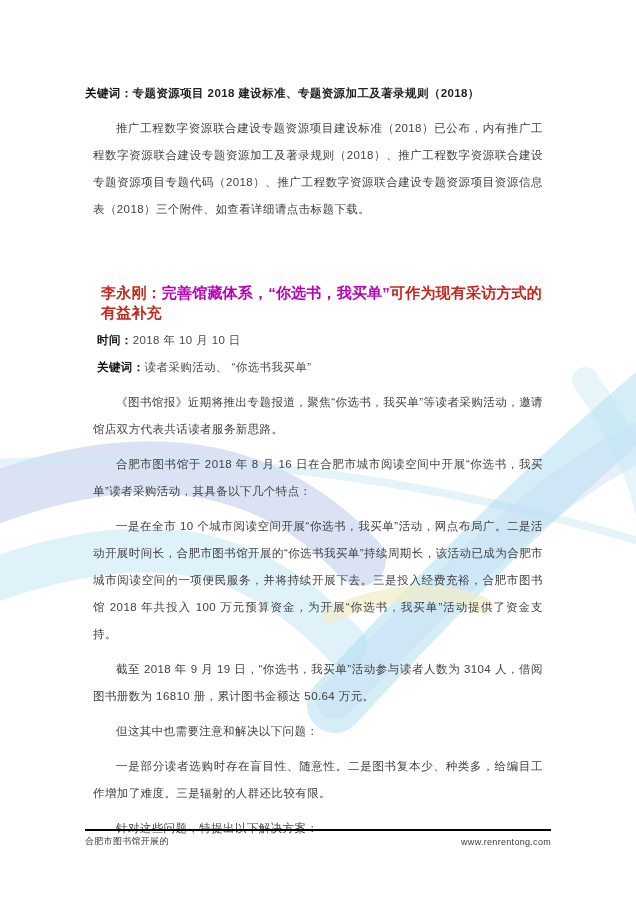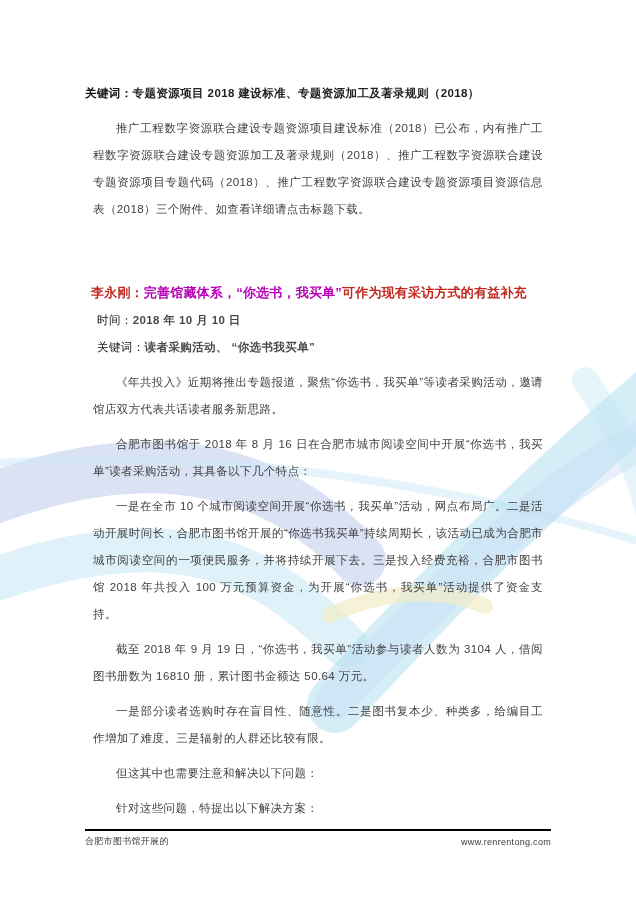--- a/index.html
+++ b/index.html
@@ -26,8 +26,8 @@
   .kw-text{font-weight:bold;color:#222;}
   p.body{margin:8px;padding:0;text-indent:2em;text-align:justify;color:#414141;}
   h2.article-title{
-    margin:60px 0 4px 6px;padding:0;
-    font-size:13px;line-height:20px;font-weight:bold;letter-spacing:0.2px;
+    margin:60px 0 4px 16px;padding:0;
+    font-size:15px;line-height:20px;font-weight:bold;letter-spacing:0.2px;
   }
   .t-red{color:#c2281e;}
   .t-magenta{color:#b800b8;}

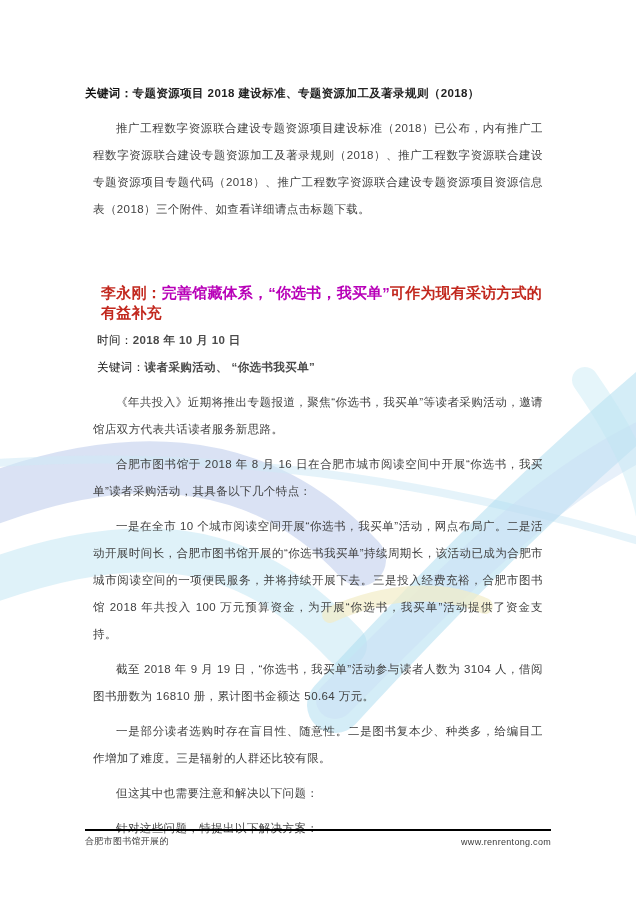--- a/index.html
+++ b/index.html
@@ -32,7 +32,7 @@
   .t-red{color:#c2281e;}
   .t-magenta{color:#b800b8;}
   p.meta{margin:0;padding:0;color:#4a4a4a;}
-  .meta-label{font-weight:normal;color:#111;padding-left:12px;}
+  .meta-label{font-weight:bold;color:#111;padding-left:12px;}
   .meta-value{color:#4a4a4a;font-weight:bold;}
   .footer{position:absolute;left:85px;top:829px;width:466px;z-index:1;}
   .footer-rule{border-top:2px solid #000;height:0;}

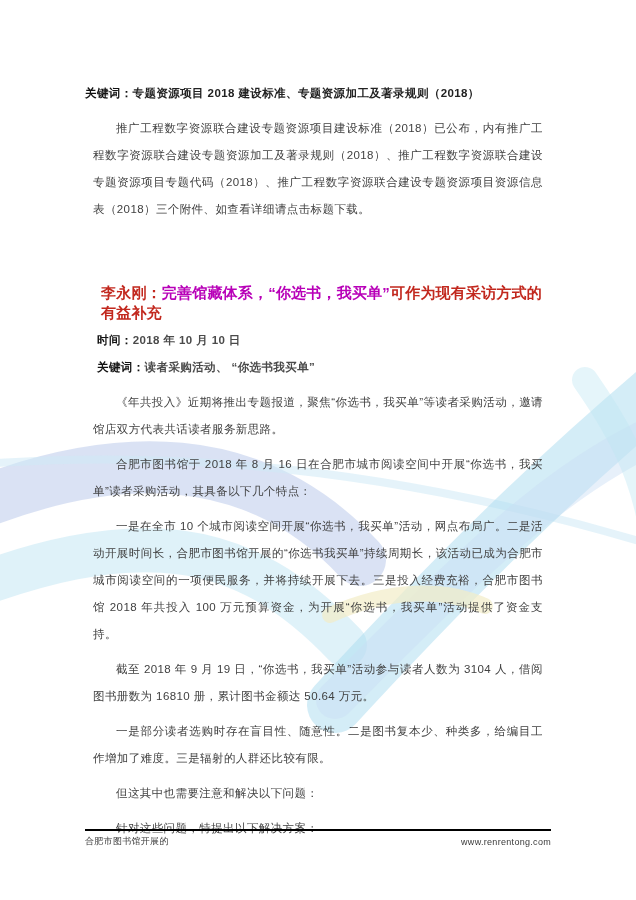--- a/index.html
+++ b/index.html
@@ -33,7 +33,7 @@
   .t-magenta{color:#b800b8;}
   p.meta{margin:0;padding:0;color:#4a4a4a;}
   .meta-label{font-weight:bold;color:#111;padding-left:12px;}
-  .meta-value{color:#4a4a4a;font-weight:bold;}
+  .meta-value{color:#4a4a4a;}
   .footer{position:absolute;left:85px;top:829px;width:466px;z-index:1;}
   .footer-rule{border-top:2px solid #000;height:0;}
   .footer-row{

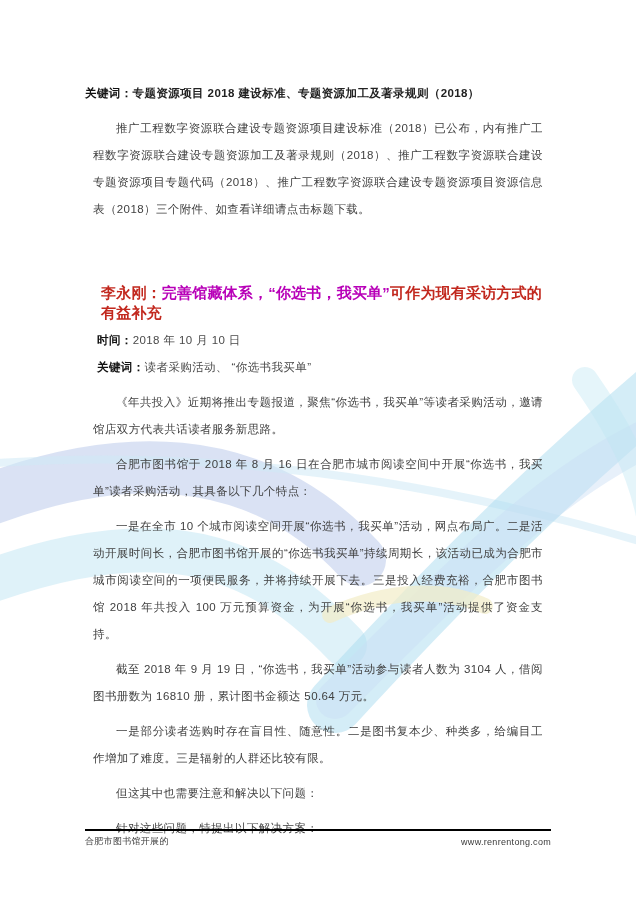--- a/index.html
+++ b/index.html
@@ -73,7 +73,7 @@
 
     <p class="meta"><span class="meta-label">关键词：</span><span class="meta-value">读者采购活动、 “你选书我买单”</span></p>
 
-    <p class="body">《年共投入》近期将推出专题报道，聚焦“你选书，我买单”等读者采购活动，邀请馆店双方代表共话读者服务新思路。</p>
+    <p class="body">《图书馆报》近期将推出专题报道，聚焦“你选书，我买单”等读者采购活动，邀请馆店双方代表共话读者服务新思路。</p>
     <p class="body">合肥市图书馆于 2018 年 8 月 16 日在合肥市城市阅读空间中开展“你选书，我买单”读者采购活动，其具备以下几个特点：</p>
     <p class="body">一是在全市 10 个城市阅读空间开展“你选书，我买单”活动，网点布局广。二是活动开展时间长，合肥市图书馆开展的“你选书我买单”持续周期长，该活动已成为合肥市城市阅读空间的一项便民服务，并将持续开展下去。三是投入经费充裕，合肥市图书馆 2018 年共投入 100 万元预算资金，为开展“你选书，我买单”活动提供了资金支持。</p>
     <p class="body">截至 2018 年 9 月 19 日，“你选书，我买单”活动参与读者人数为 3104 人，借阅图书册数为 16810 册，累计图书金额达 50.64 万元。</p>

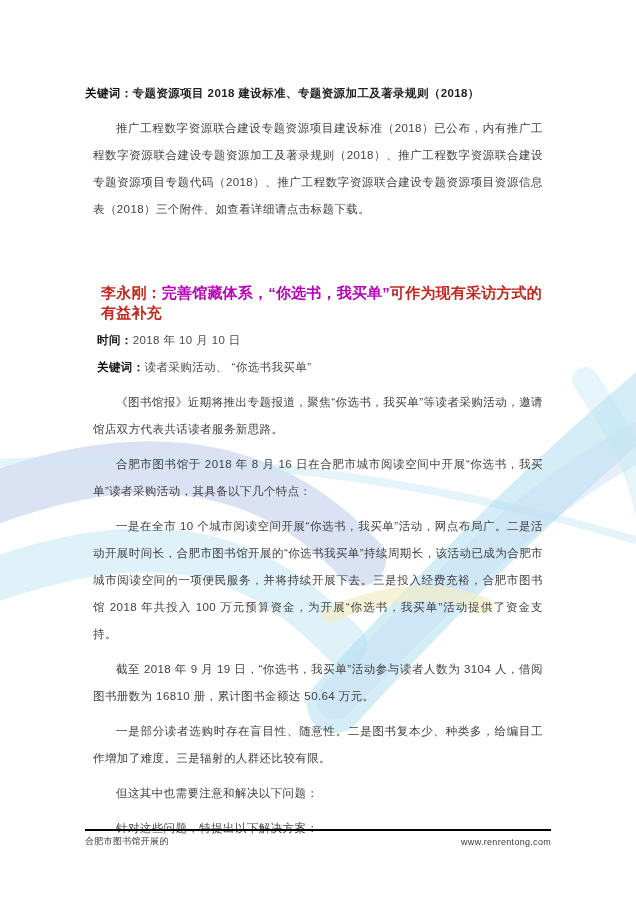--- a/index.html
+++ b/index.html
@@ -77,8 +77,8 @@
     <p class="body">合肥市图书馆于 2018 年 8 月 16 日在合肥市城市阅读空间中开展“你选书，我买单”读者采购活动，其具备以下几个特点：</p>
     <p class="body">一是在全市 10 个城市阅读空间开展“你选书，我买单”活动，网点布局广。二是活动开展时间长，合肥市图书馆开展的“你选书我买单”持续周期长，该活动已成为合肥市城市阅读空间的一项便民服务，并将持续开展下去。三是投入经费充裕，合肥市图书馆 2018 年共投入 100 万元预算资金，为开展“你选书，我买单”活动提供了资金支持。</p>
     <p class="body">截至 2018 年 9 月 19 日，“你选书，我买单”活动参与读者人数为 3104 人，借阅图书册数为 16810 册，累计图书金额达 50.64 万元。</p>
+    <p class="body">但这其中也需要注意和解决以下问题：</p>
     <p class="body">一是部分读者选购时存在盲目性、随意性。二是图书复本少、种类多，给编目工作增加了难度。三是辐射的人群还比较有限。</p>
-    <p class="body">但这其中也需要注意和解决以下问题：</p>
     <p class="body">针对这些问题，特提出以下解决方案：</p>
 
   </div>

